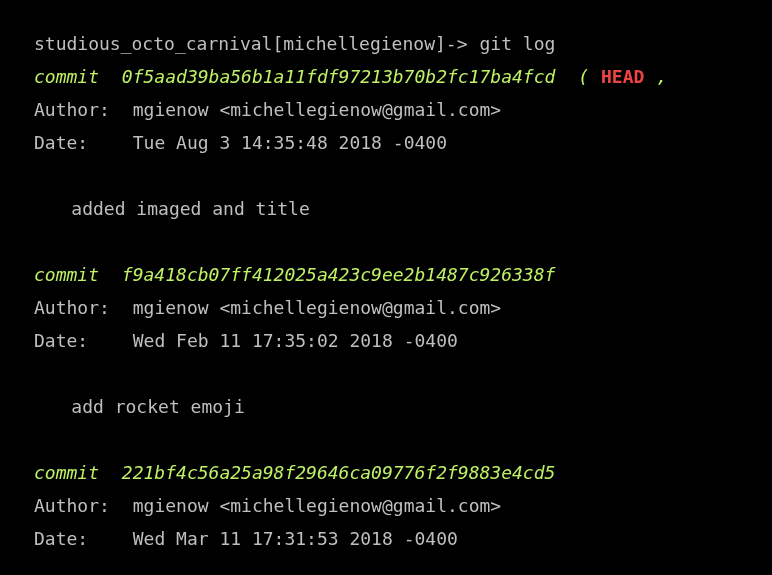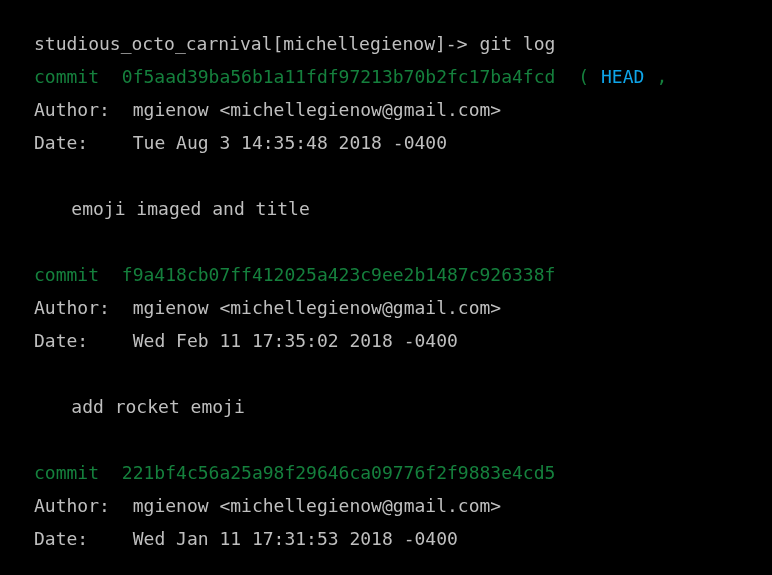--- a/index.html
+++ b/index.html
@@ -25,7 +25,8 @@
       color: #bfbfbf;
     }
     .yellow {
-      color: #15803d;
+      color: #bef264;
+      font-style: italic;
     }
     .cyan {
       color: #0ea5e9;

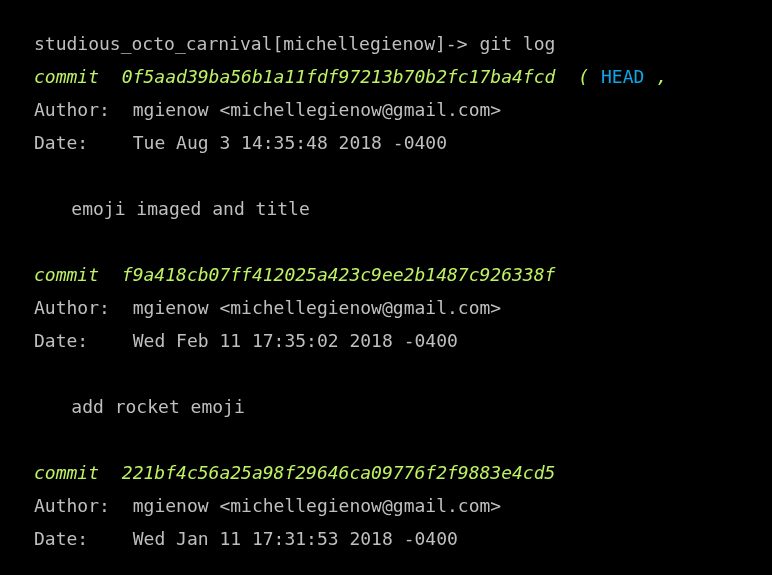--- a/index.html
+++ b/index.html
@@ -29,8 +29,8 @@
       font-style: italic;
     }
     .cyan {
-      color: #0ea5e9;
-      font-weight: normal;
+      color: #ef4444;
+      font-weight: bold;
     }
     .white {
       color: #bfbfbf;

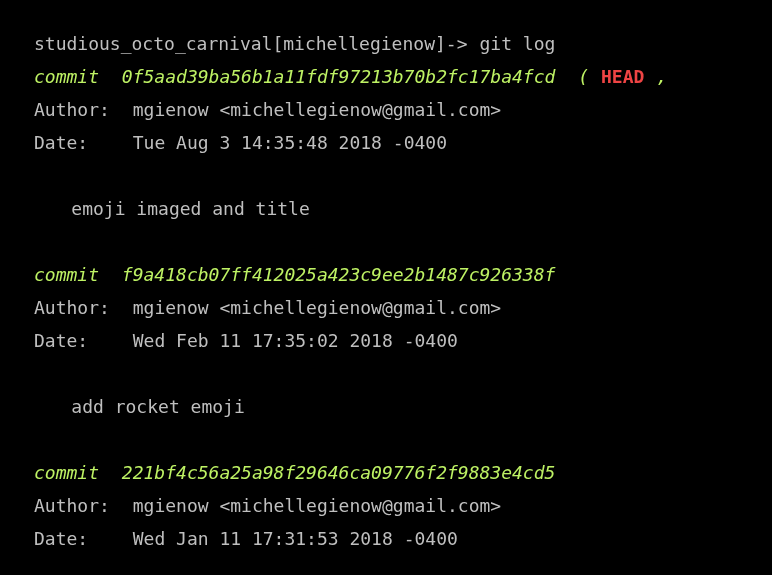--- a/index.html
+++ b/index.html
@@ -48,7 +48,7 @@
 <div class="line"><span class="white">Author: </span><span class="white">mgienow &lt;michellegienow@gmail.com&gt;</span></div>
 <div class="line"><span class="white">Date:   </span><span class="white">Tue Aug 3 14:35:48 2018 -0400</span></div>
 <div class="blank"></div>
-<div class="line white">    emoji imaged and title</div>
+<div class="line white">    added imaged and title</div>
 <div class="blank"></div>
 
 <div class="line"><span class="yellow">commit </span><span class="yellow">f9a418cb07ff412025a423c9ee2b1487c926338f</span></div>

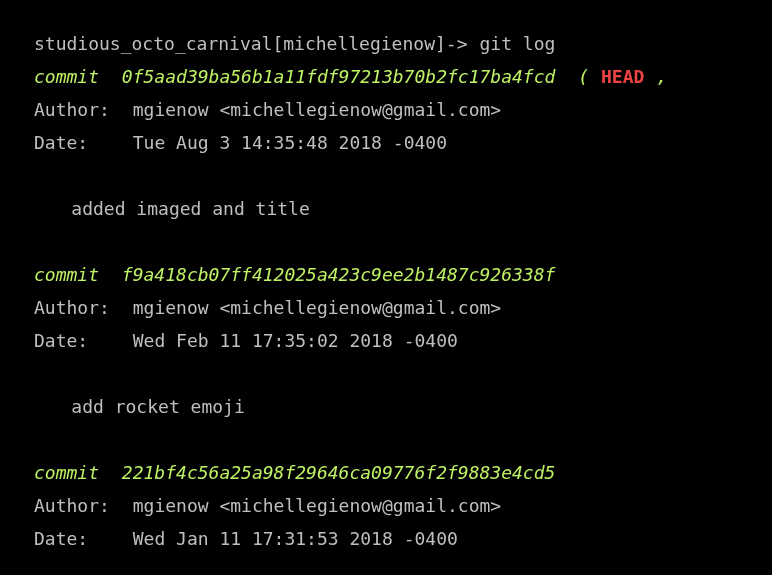--- a/index.html
+++ b/index.html
@@ -60,6 +60,6 @@
 
 <div class="line"><span class="yellow">commit </span><span class="yellow">221bf4c56a25a98f29646ca09776f2f9883e4cd5</span></div>
 <div class="line"><span class="white">Author: </span><span class="white">mgienow &lt;michellegienow@gmail.com&gt;</span></div>
-<div class="line"><span class="white">Date:   </span><span class="white">Wed Jan 11 17:31:53 2018 -0400</span></div>
+<div class="line"><span class="white">Date:   </span><span class="white">Wed Mar 11 17:31:53 2018 -0400</span></div>
 
 </body></html>

